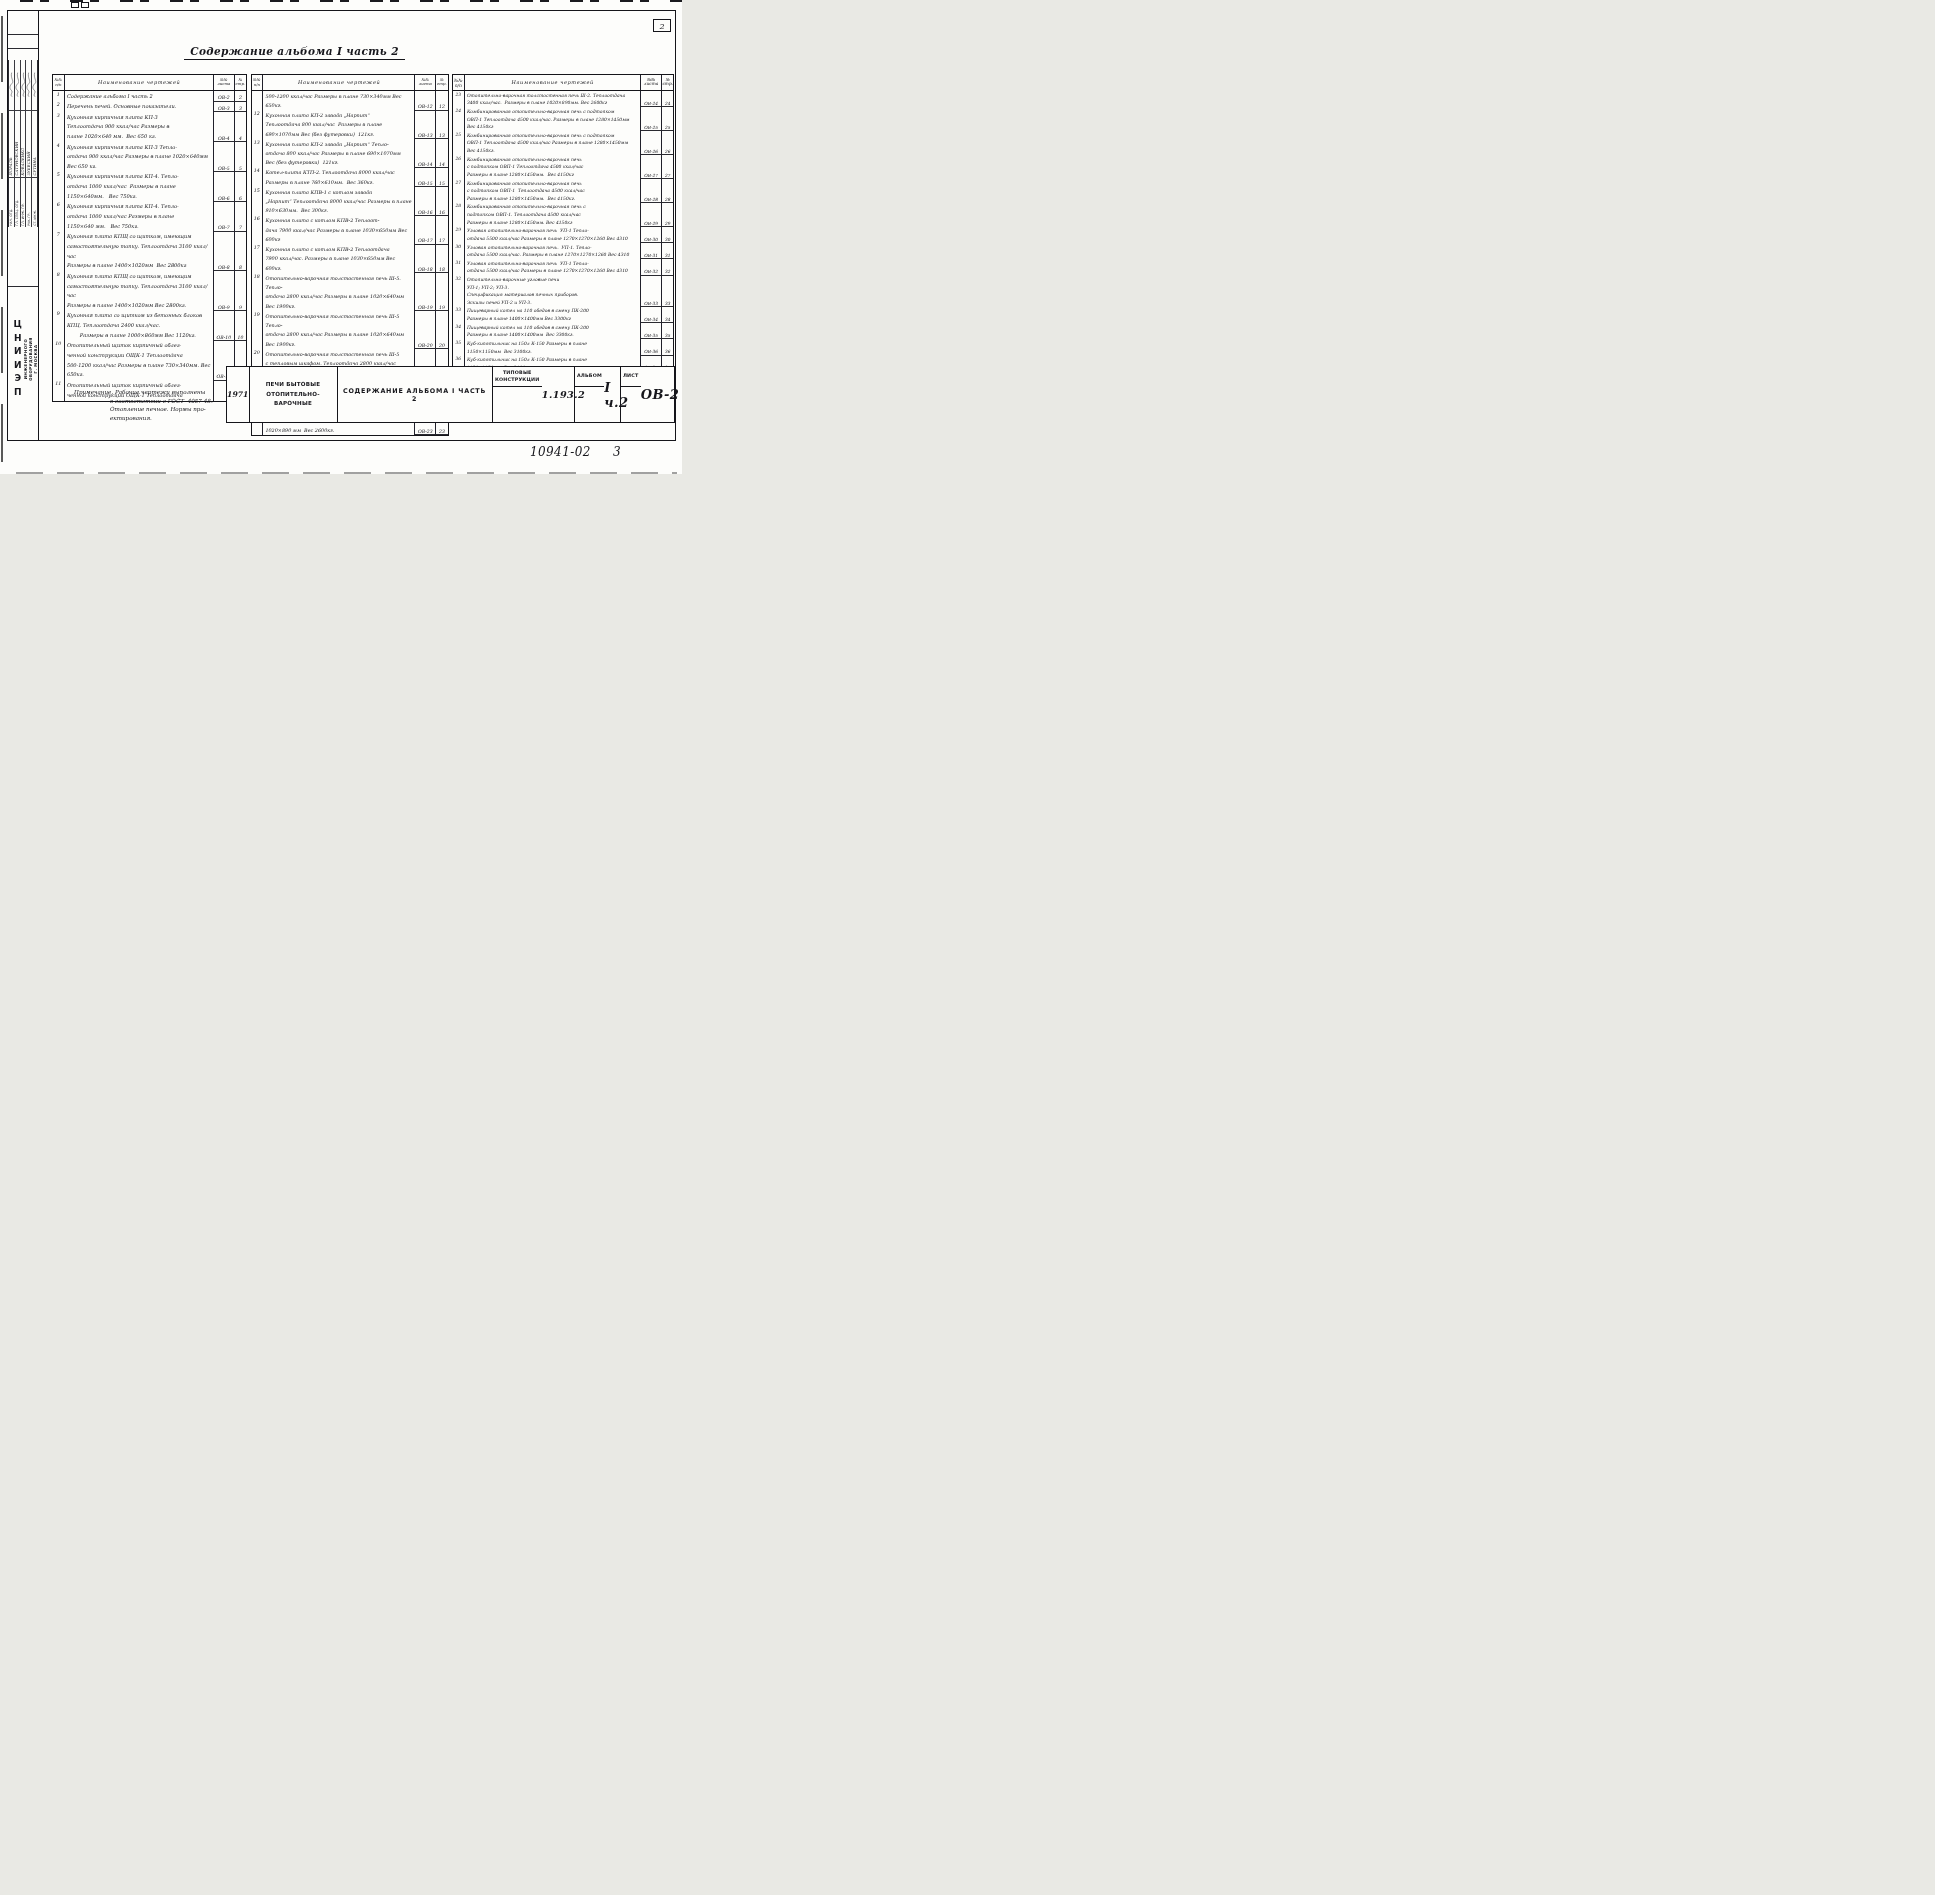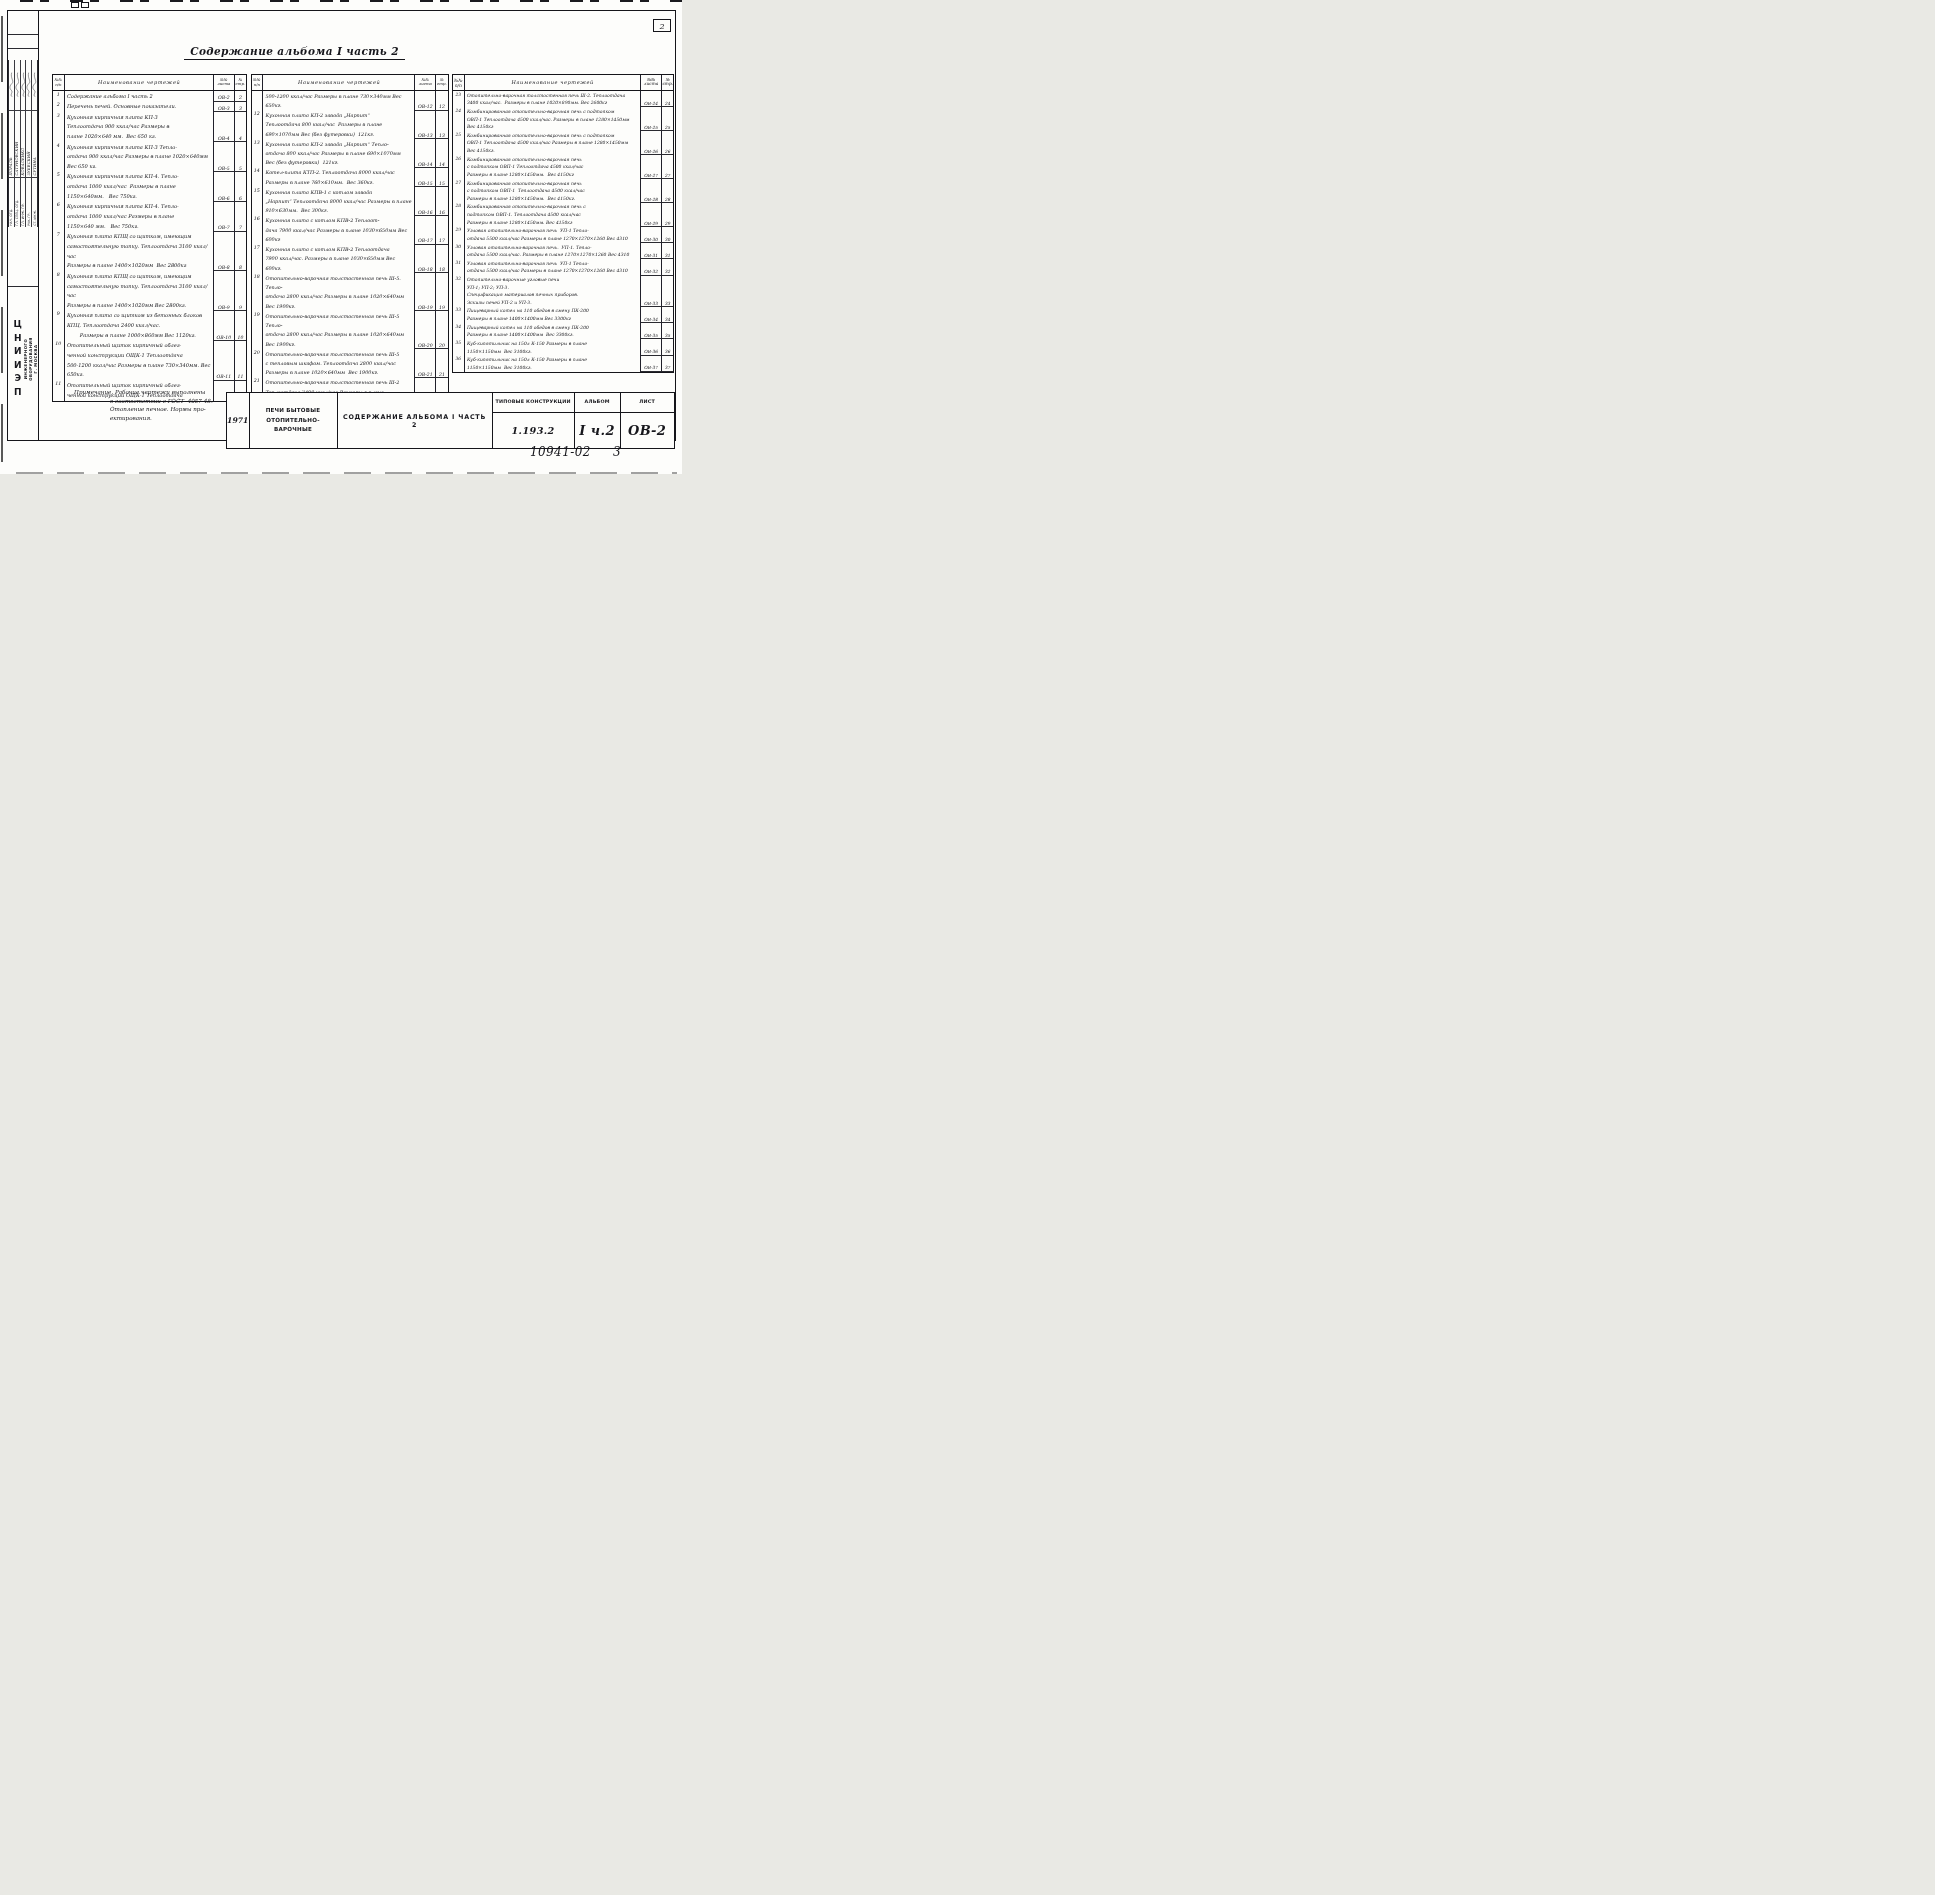--- a/index.html
+++ b/index.html
@@ -76,7 +76,7 @@
   .nline.ind{margin-left:36px}
 
   
-  .titleblock{position:absolute;left:226px;top:392px;right:7.4px;height:57px;border:1.1px solid #15151a;display:flex;background:#fdfdfb}
+  .titleblock{position:absolute;left:226px;top:366px;right:7.4px;height:57px;border:1.1px solid #15151a;display:flex;background:#fdfdfb}
   .tb-cell{border-right:0.9px solid #15151a;height:100%}
   .tb-cell:last-child{border-right:none}
   .tb-year{width:22.5px;display:flex;align-items:center;justify-content:center;font-size:7.7px;font-style:italic;font-weight:600}

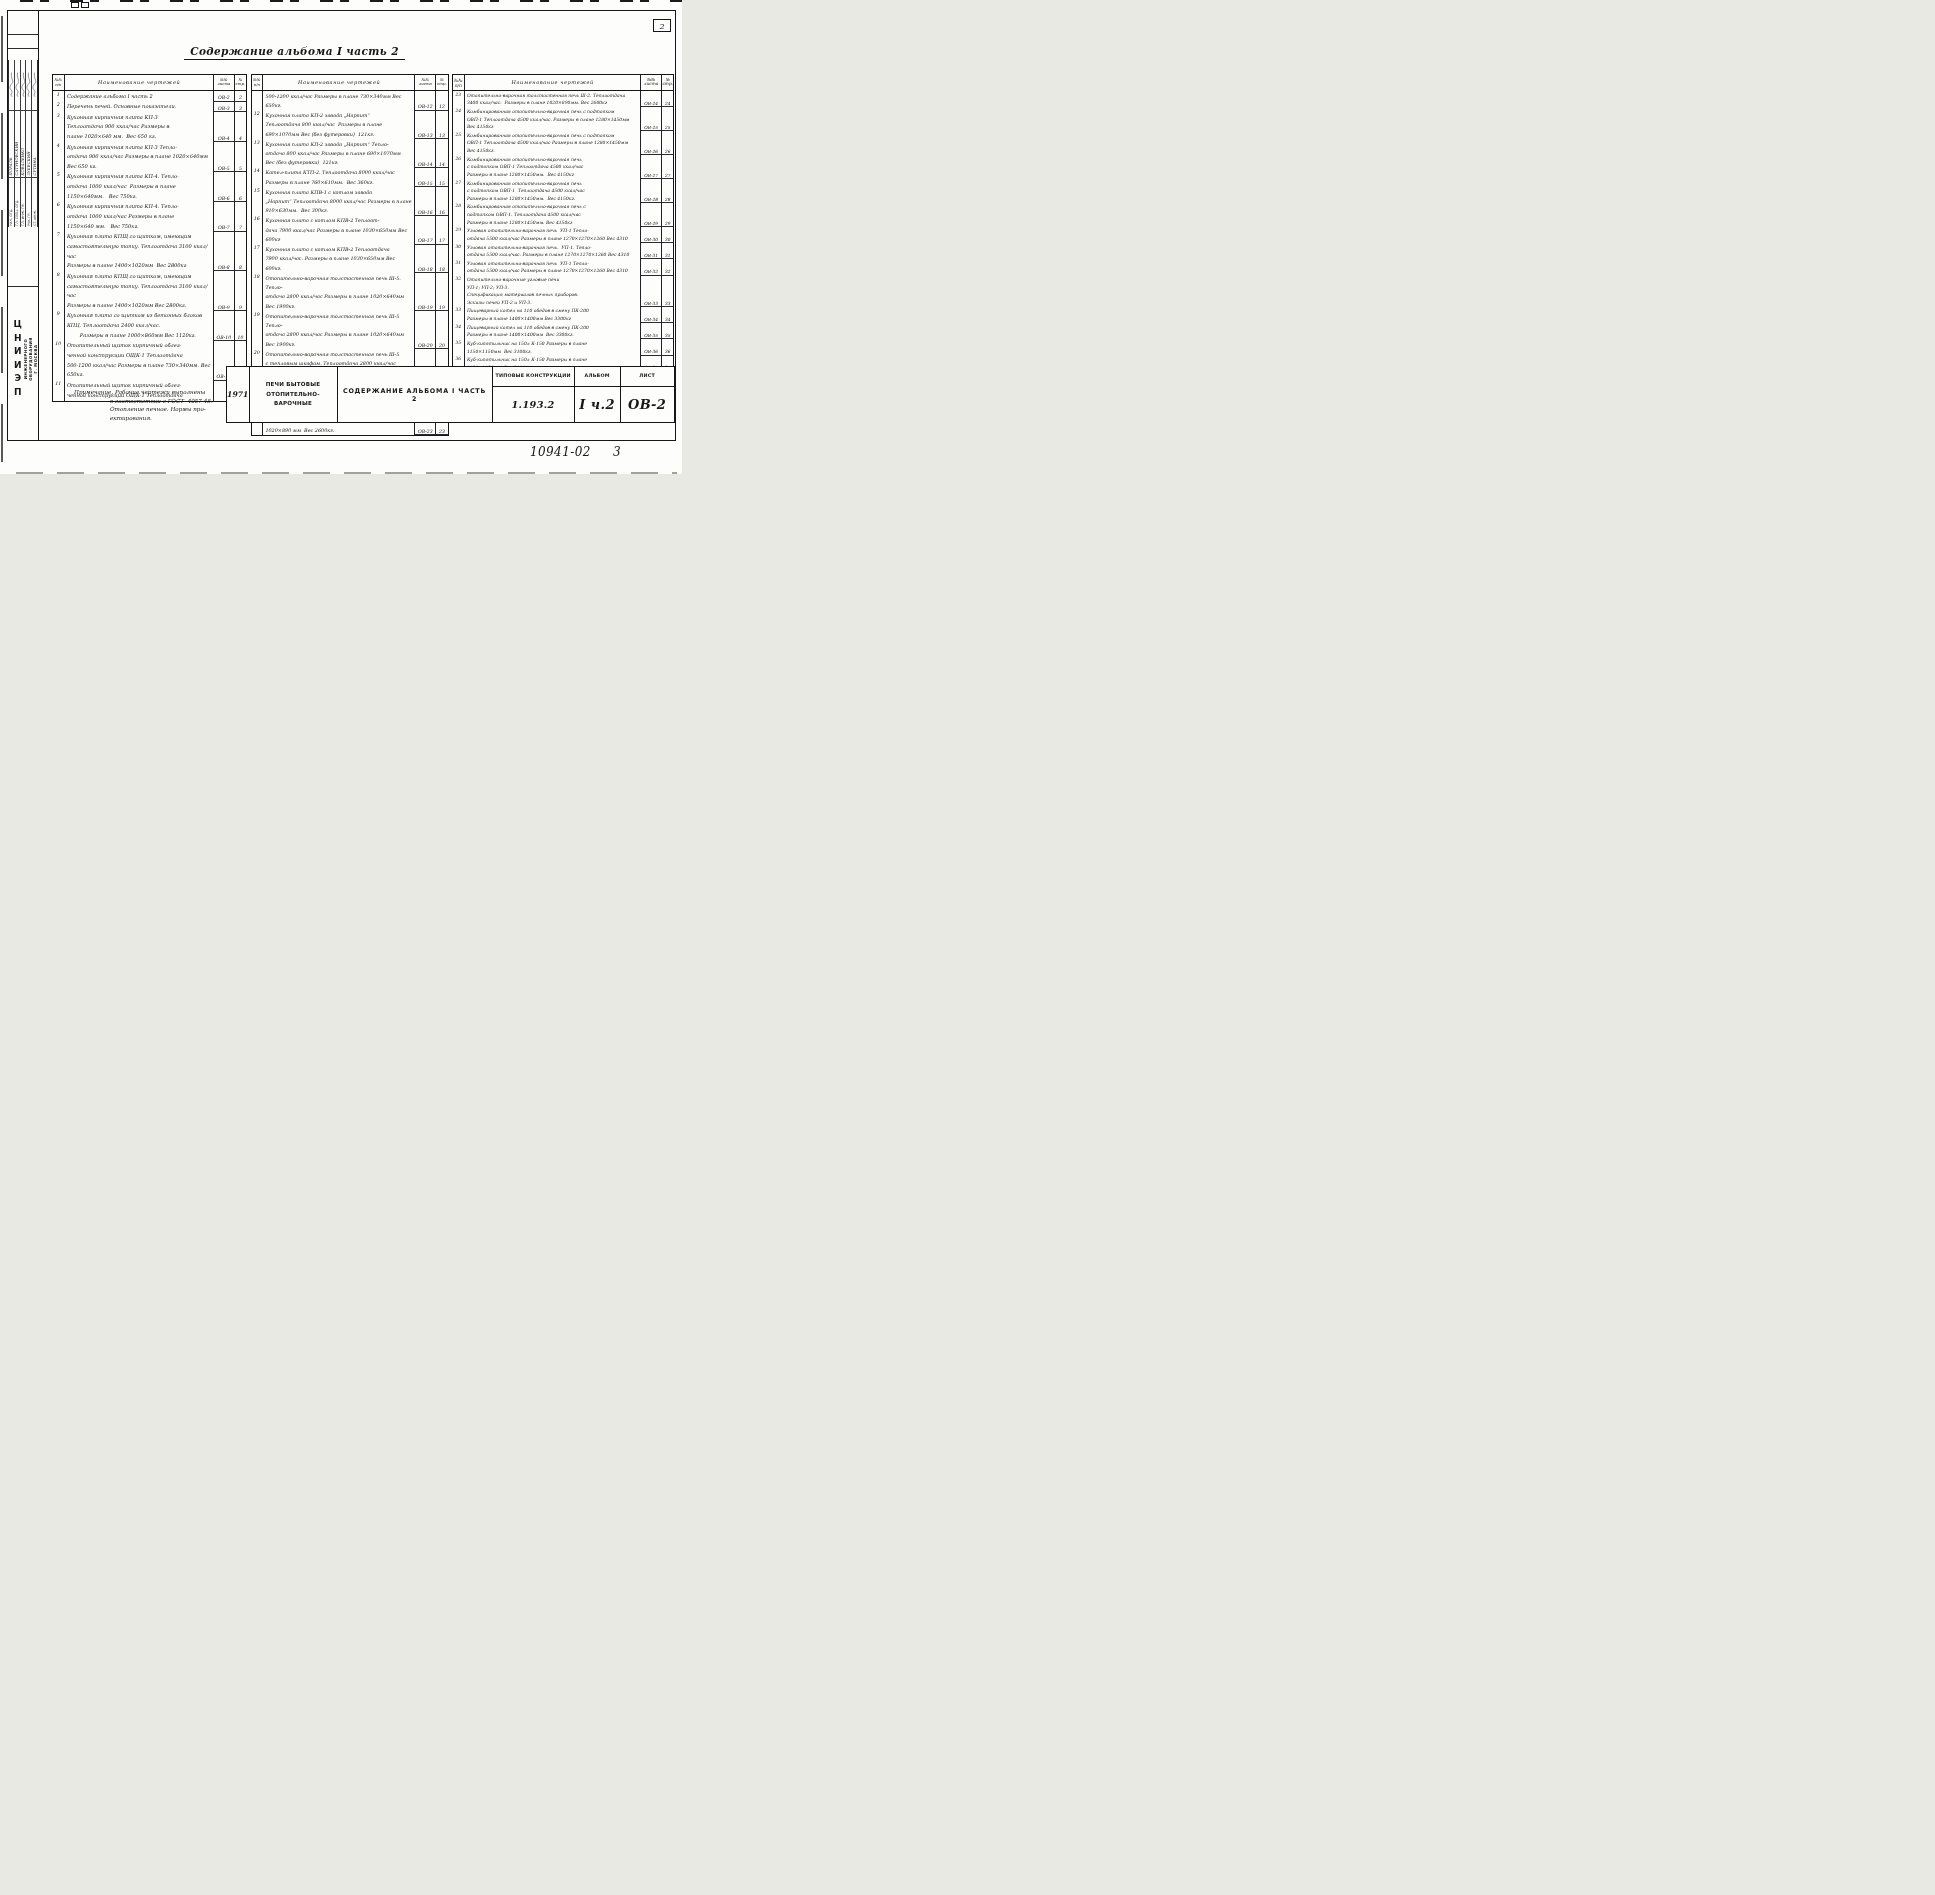--- a/index.html
+++ b/index.html
@@ -82,7 +82,7 @@
   .tb-year{width:22.5px;display:flex;align-items:center;justify-content:center;font-size:7.7px;font-style:italic;font-weight:600}
   .tb-series{width:88px;display:flex;align-items:center;justify-content:center;text-align:center;font-size:5.6px;line-height:1.7;letter-spacing:0.2px;padding:0 3.1px}
   .tb-doc{flex:1;display:flex;align-items:center;justify-content:center;font-size:6.4px;letter-spacing:0.8px;text-align:center;padding:0 3.1px}
-  .tb-split{display:flex;flex-direction:column}
+  .tb-split{display:flex;flex-direction:row}
   .tb-type{width:82px}.tb-album{width:46px}.tb-sheetc{width:53px}
   .tb-label{height:20px;display:flex;align-items:center;justify-content:center;text-align:center;font-size:4.8px;line-height:1.3;
     border-bottom:0.7px solid #15151a;padding:0 2.3px;letter-spacing:0.2px}

